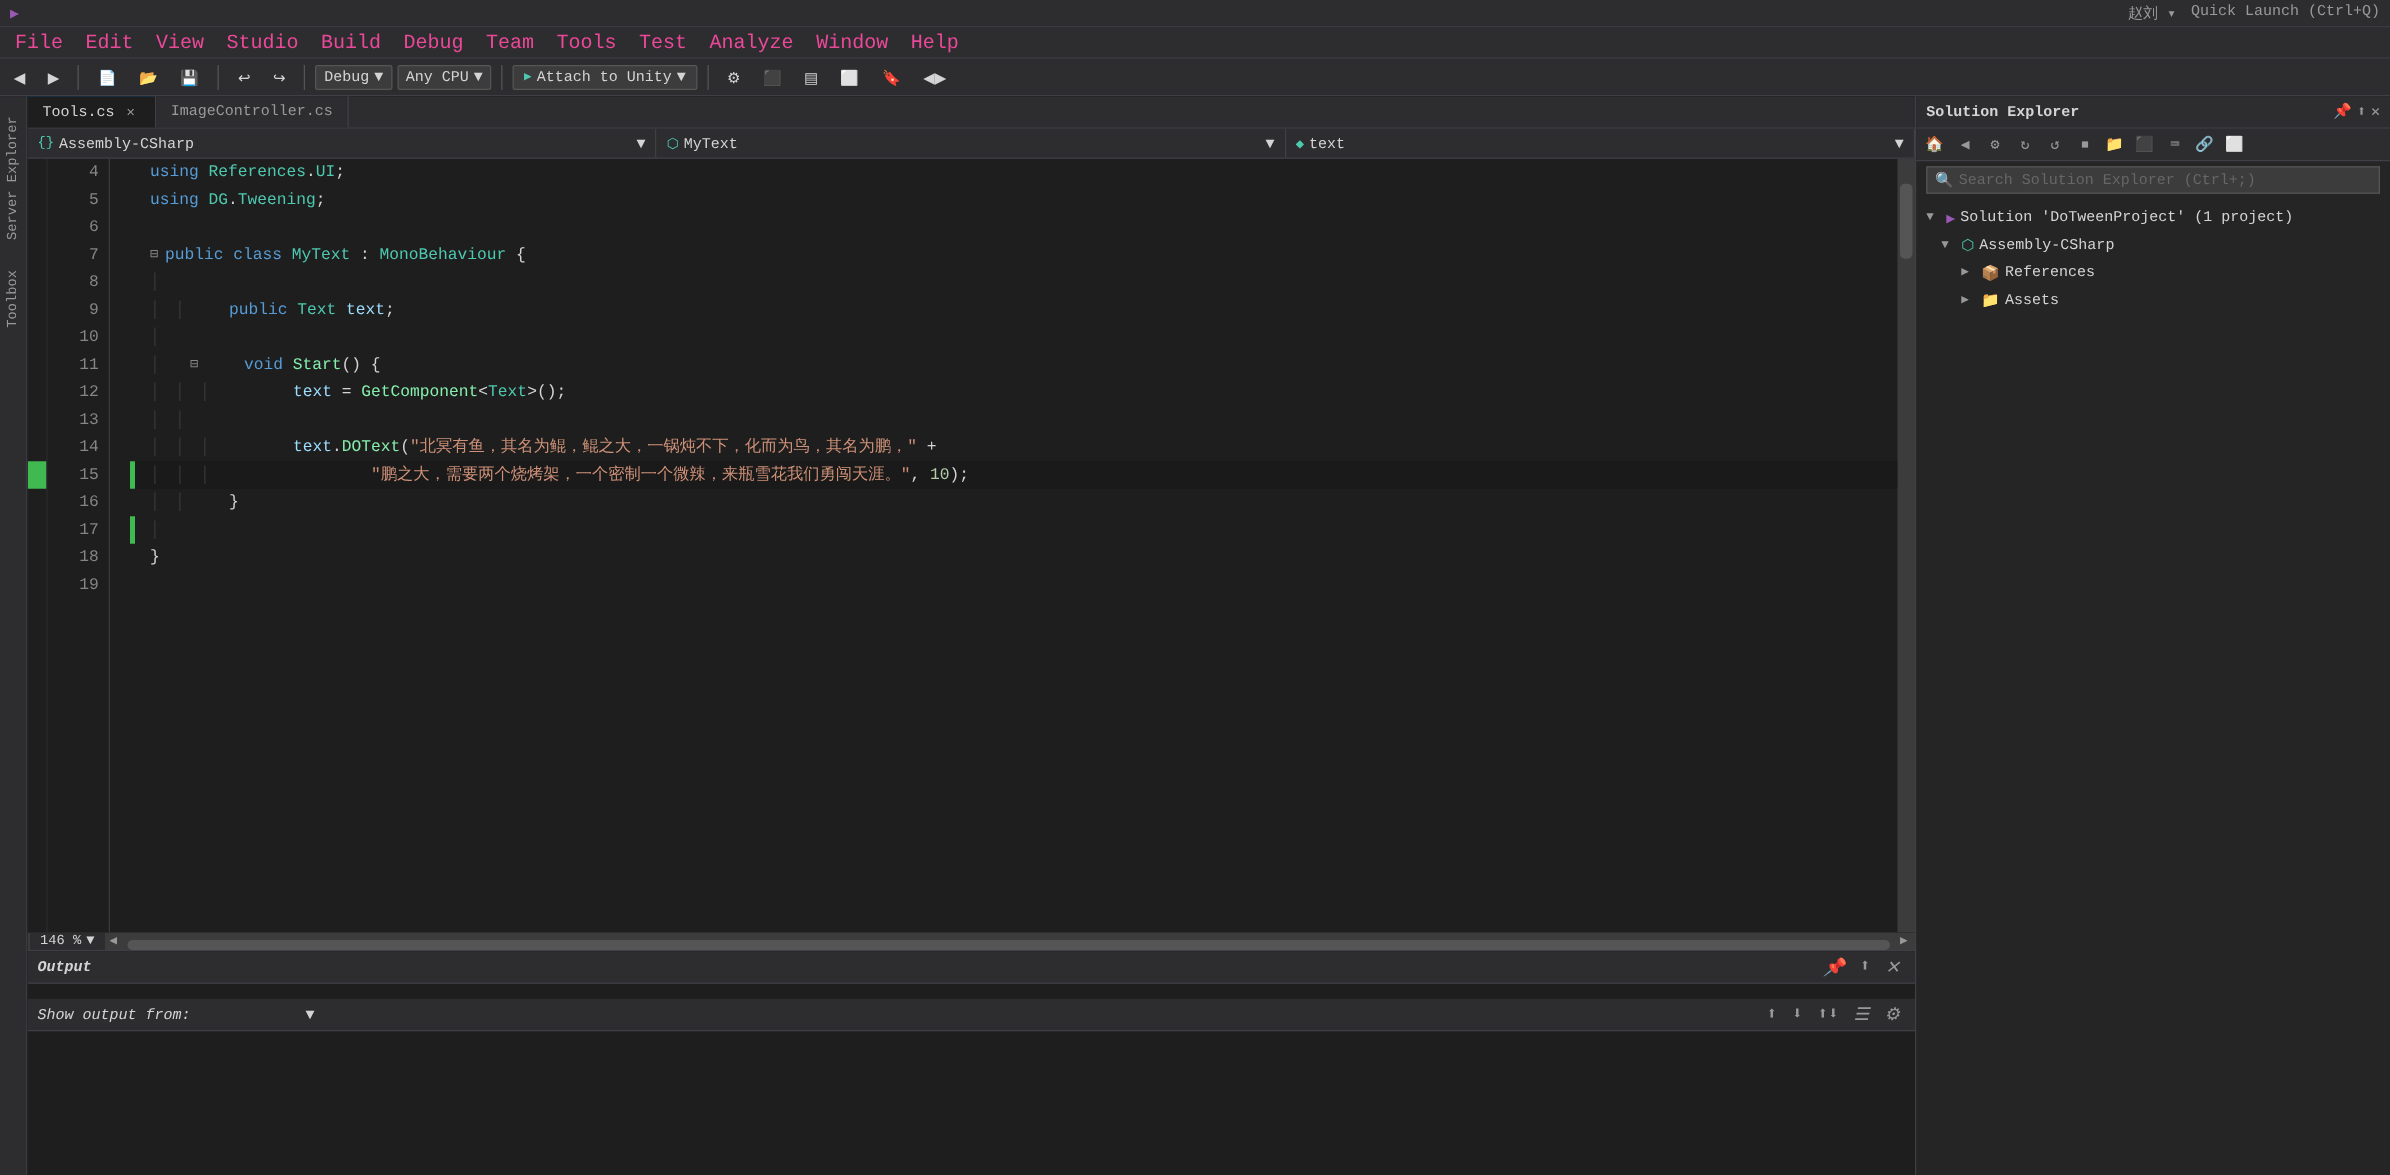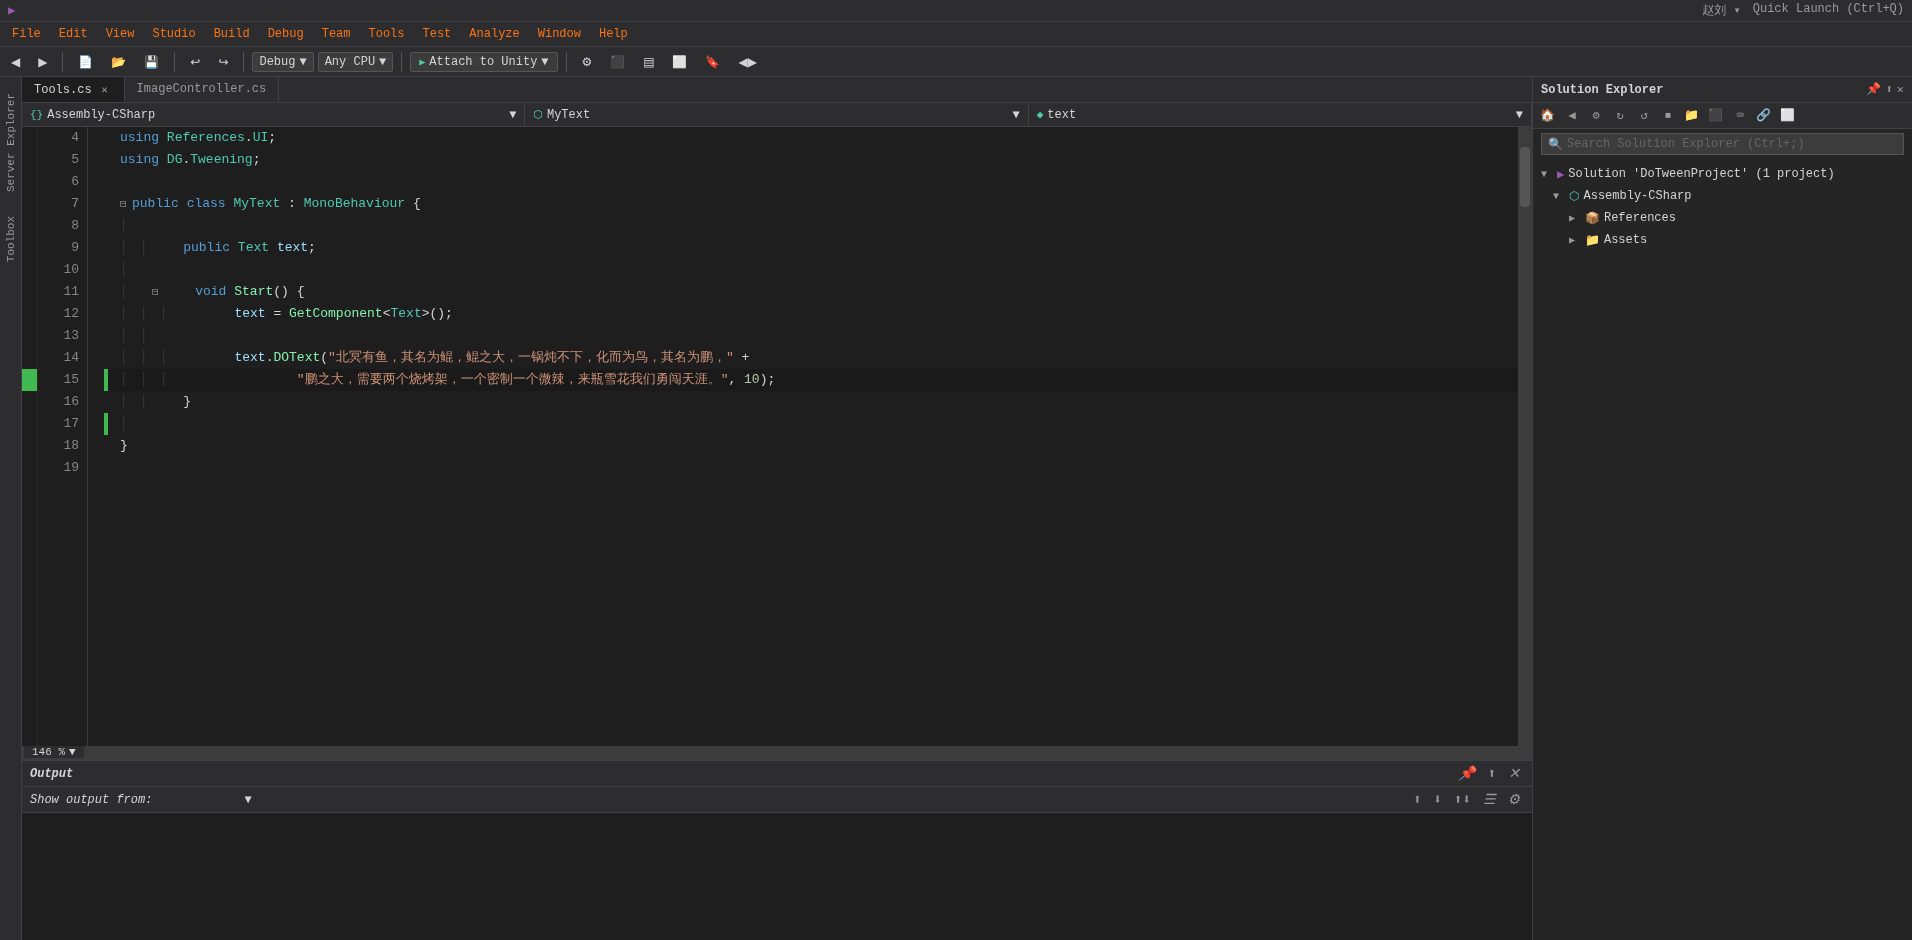--- a/index.html
+++ b/index.html
@@ -34,8 +34,8 @@
       display: flex;
       align-items: center;
       padding: 0 4px;
-      font-size: 12px;
-      color: #f97316;
+      font-size: 16px;
+      color: #ec4899;
       border-bottom: 1px solid #3f3f46;
       gap: 2px;
     }

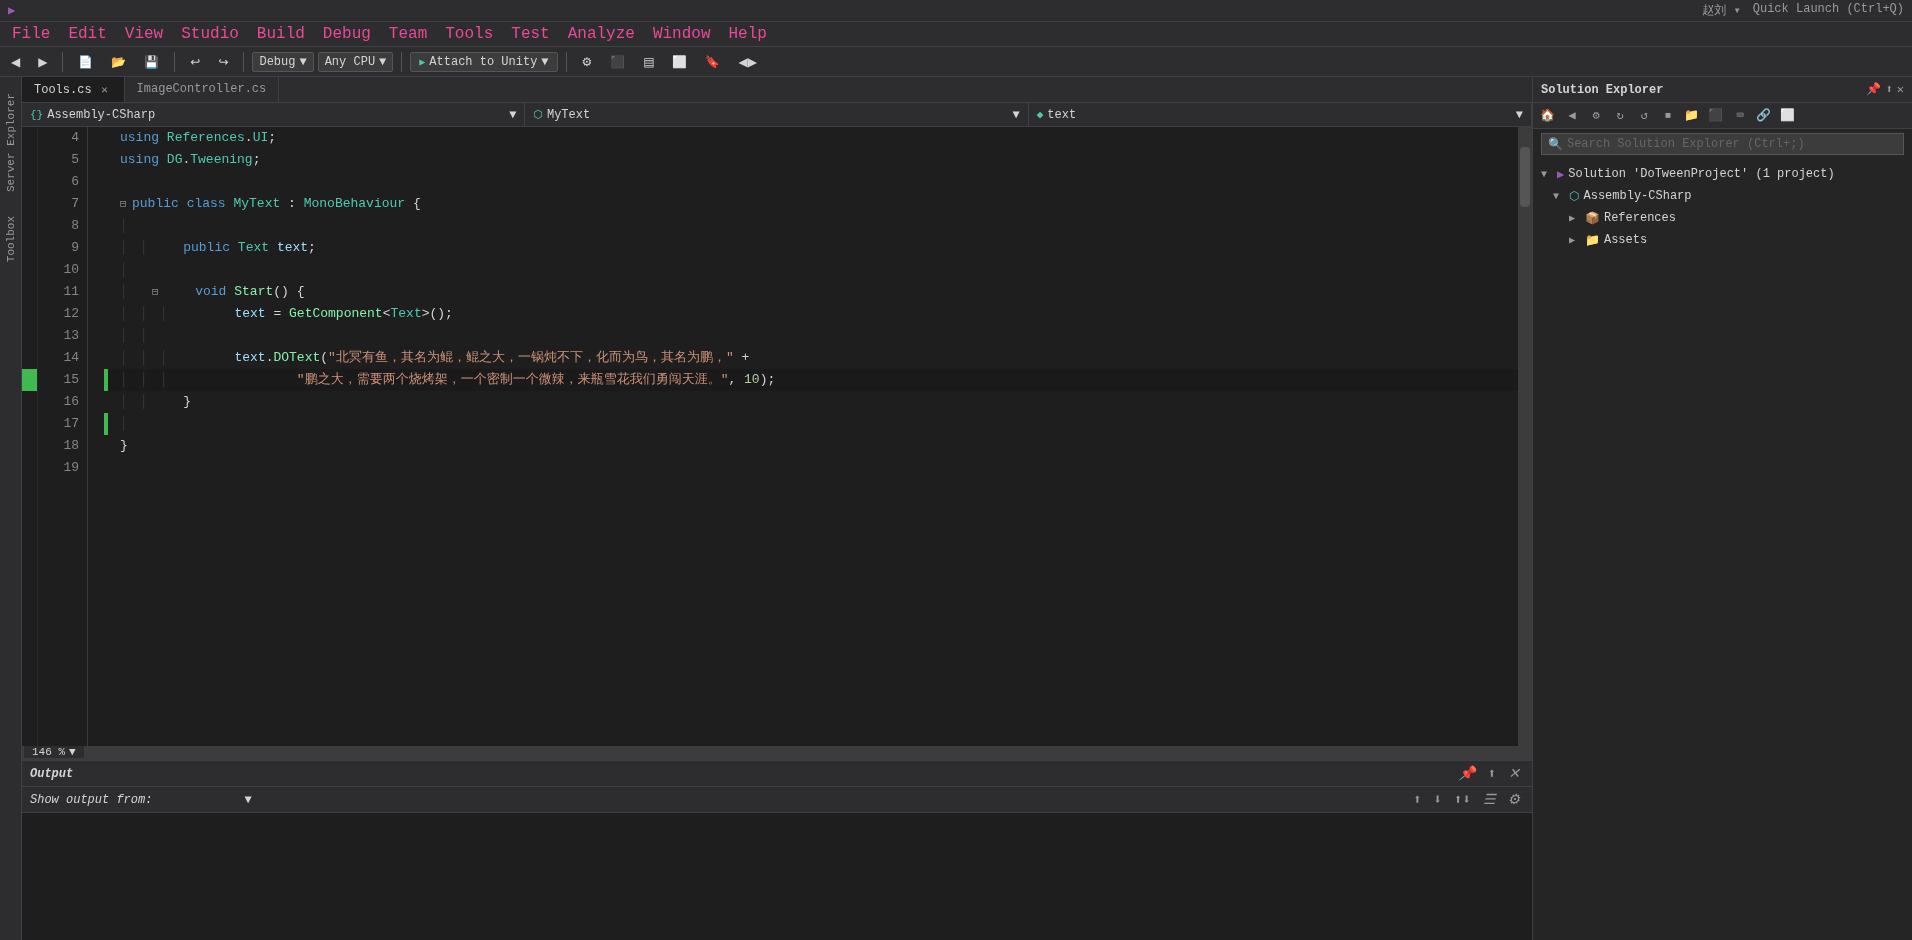--- a/index.html
+++ b/index.html
@@ -273,9 +273,8 @@
       height: 14px;
       background: #3c3c3c;
       display: flex;
-      align-items: flex-start;
+      align-items: flex-end;
       padding: 0 2px;
-      flex-direction: column;
     }
     .h-scroll-left, .h-scroll-right {
       width: 14px;

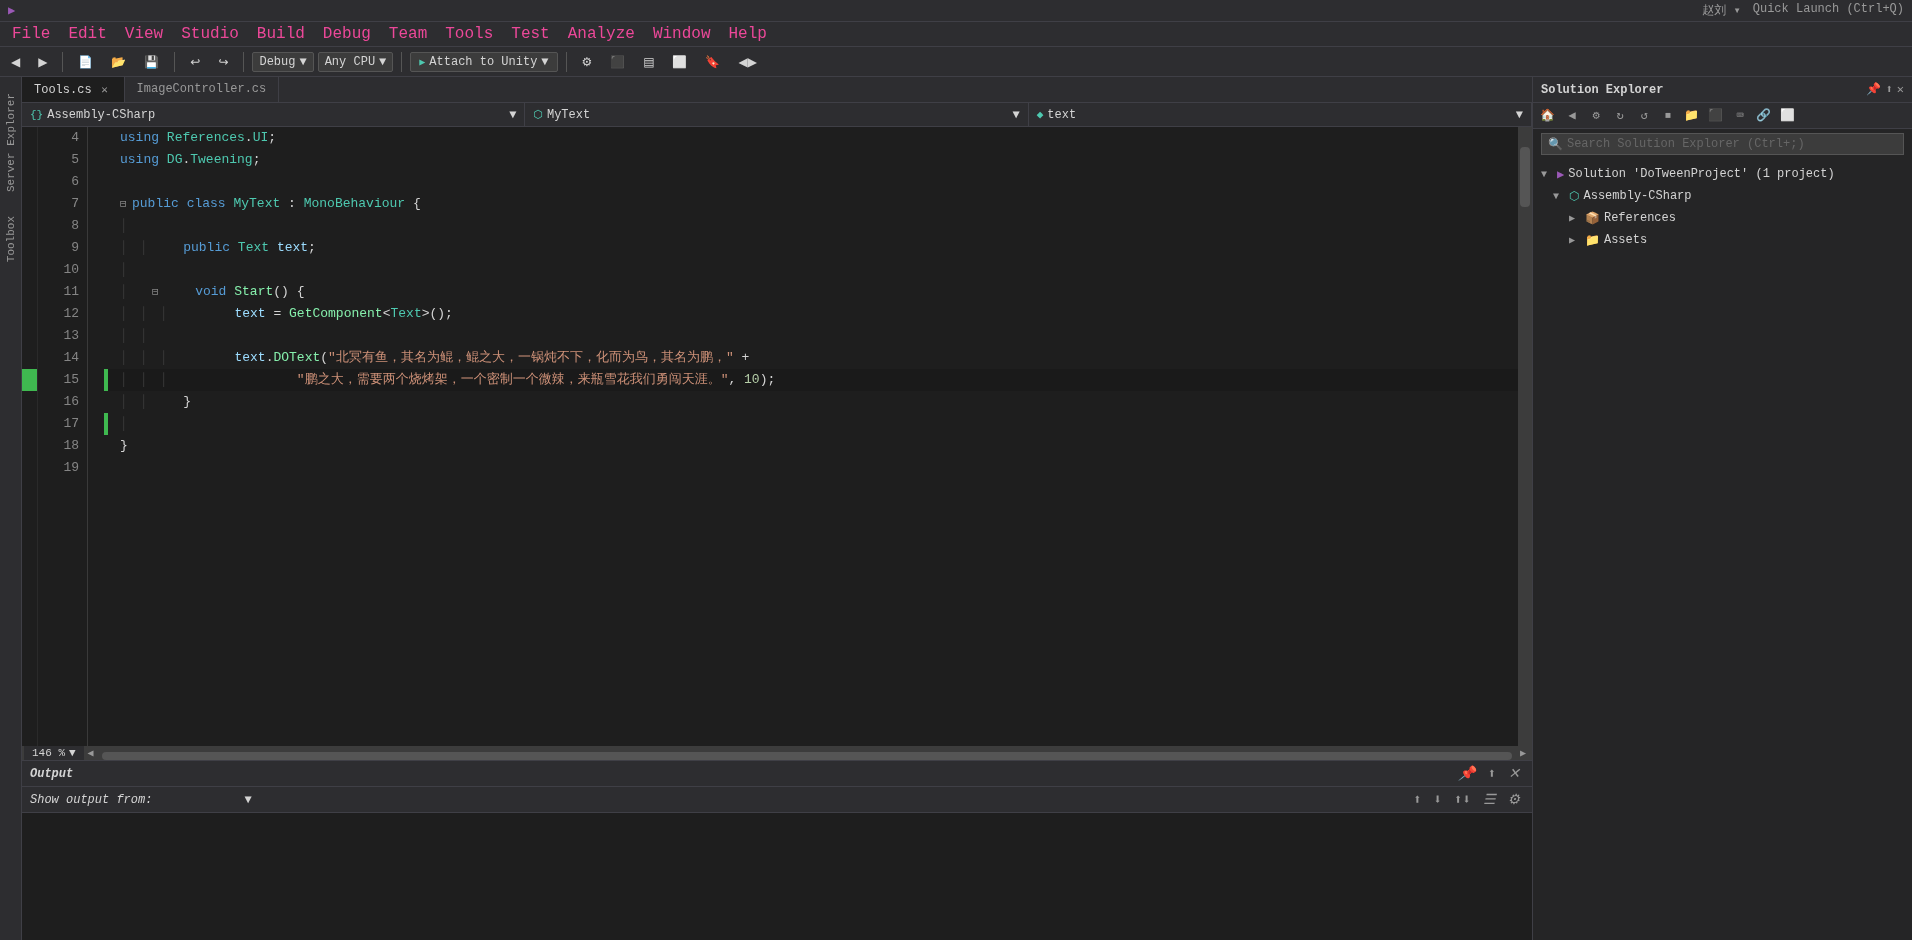--- a/index.html
+++ b/index.html
@@ -339,6 +339,7 @@
       font-size: 12px;
       border-bottom: 1px solid #3f3f46;
       gap: 8px;
+      margin-top: 12px;
     }
     .output-dropdown {
       display: flex;

